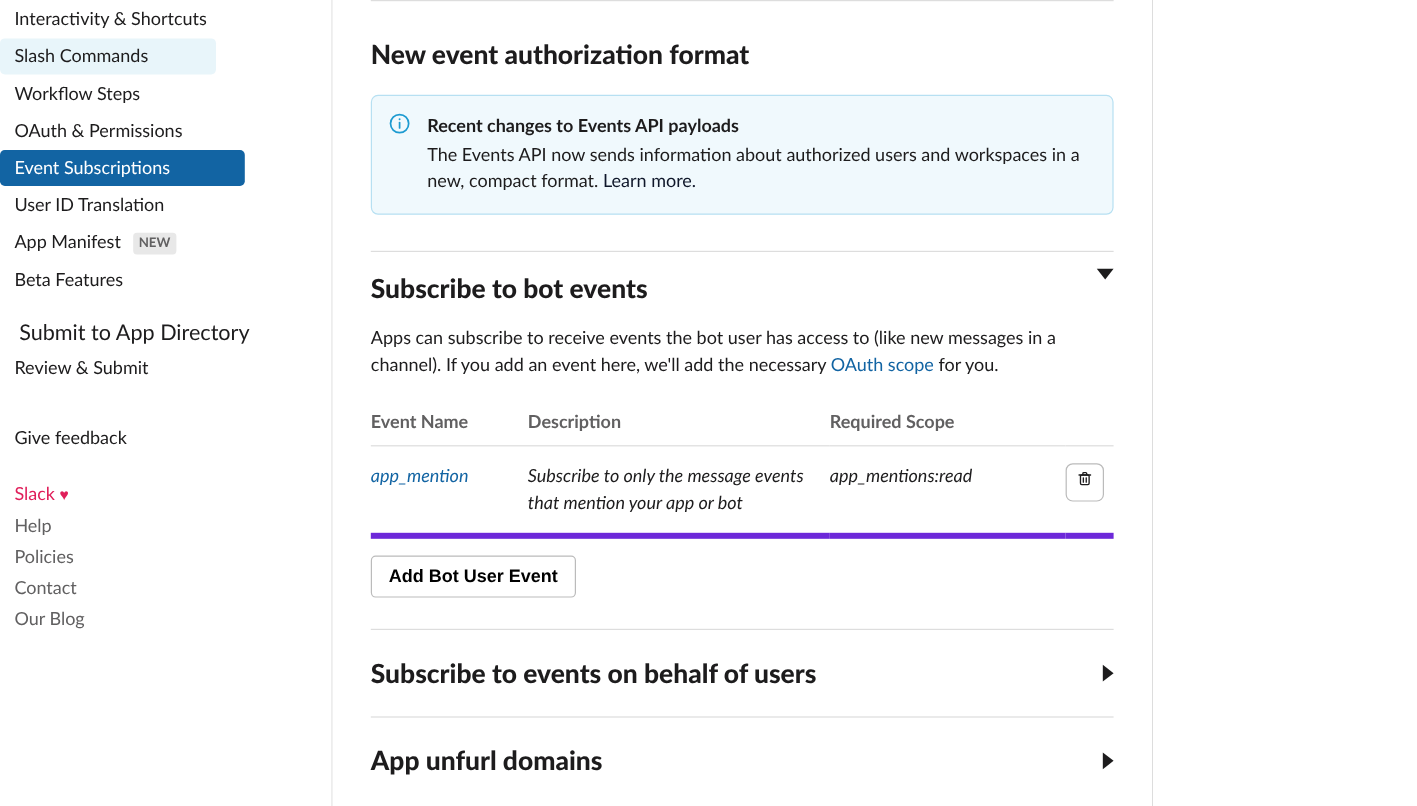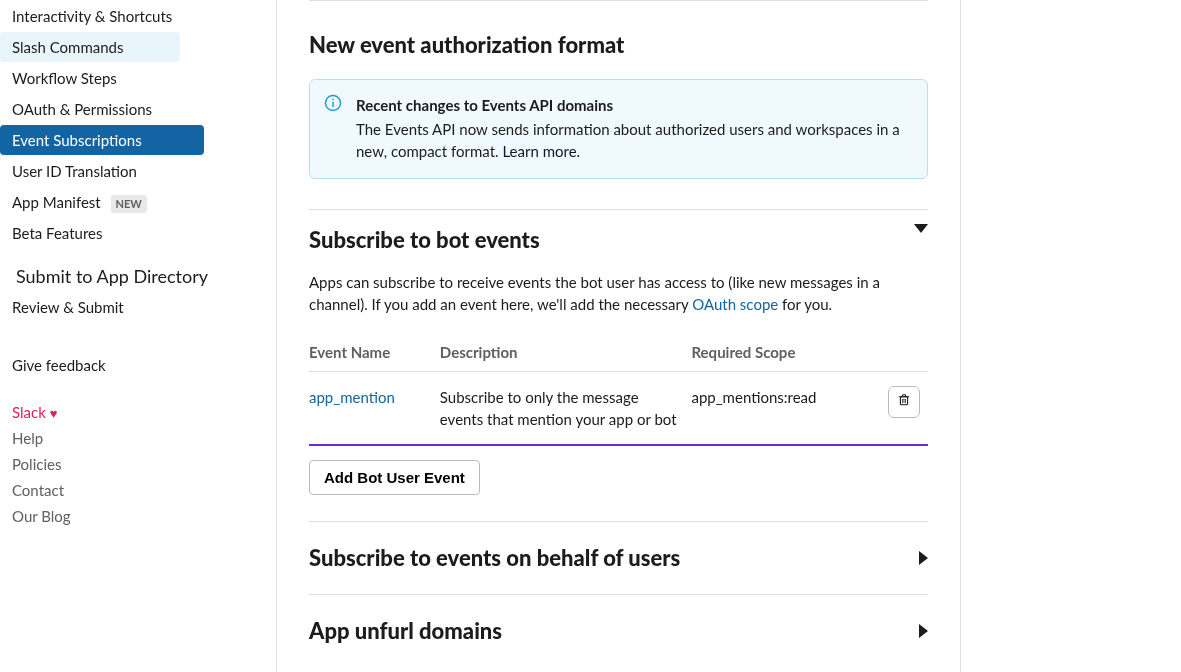--- a/index.html
+++ b/index.html
@@ -203,7 +203,7 @@
             <circle cx="10" cy="6" r="0.9" fill="currentColor" stroke="none"></circle>
           </svg>
         </span>
-        <div class="title">Recent changes to Events API domains</div>
+        <div class="title">Recent changes to Events API payloads</div>
         <div>
           <span>The Events API now sends information about authorized users and workspaces in a new, compact format. </span><span class="lm">Learn more.</span>
         </div>

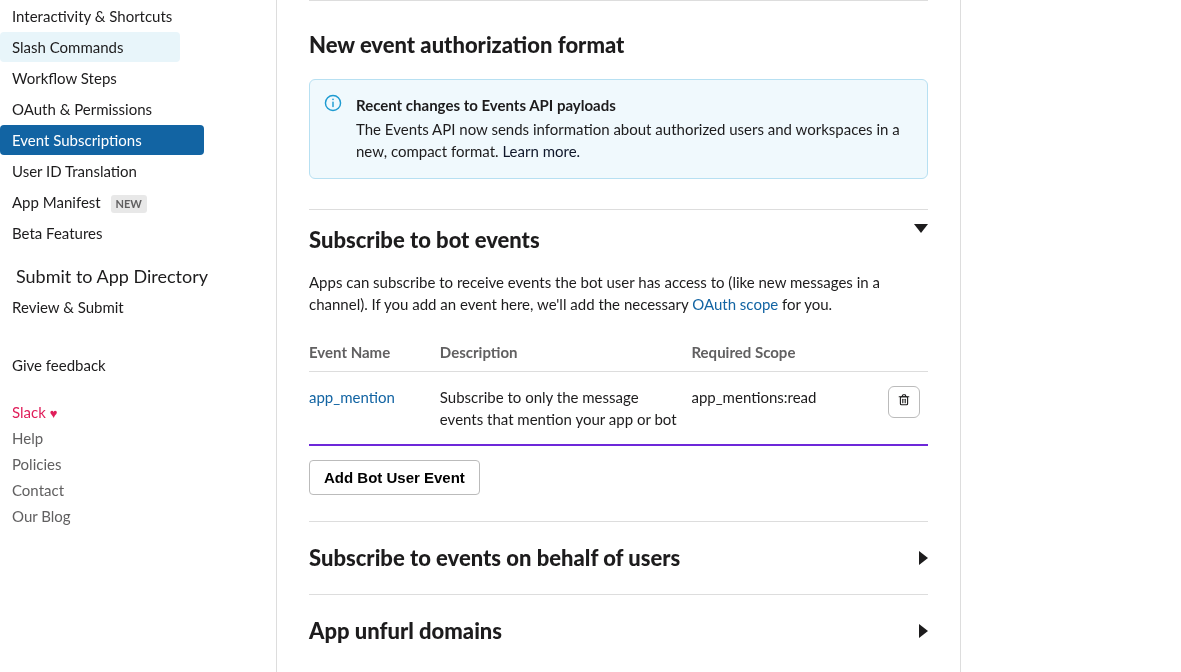--- a/index.html
+++ b/index.html
@@ -122,8 +122,9 @@
   table.bot-events td{
     padding:14px 8px 14px 0;
     vertical-align:top;
-    border-bottom:2px solid #6d28d9;
-    font-size:15px;
+    border-bottom:5px solid #6d28d9;
+    font-size:15px;
+    font-style:italic;
   }
   .col-event{ width:130px;}
   .col-desc{ width:250px;}

